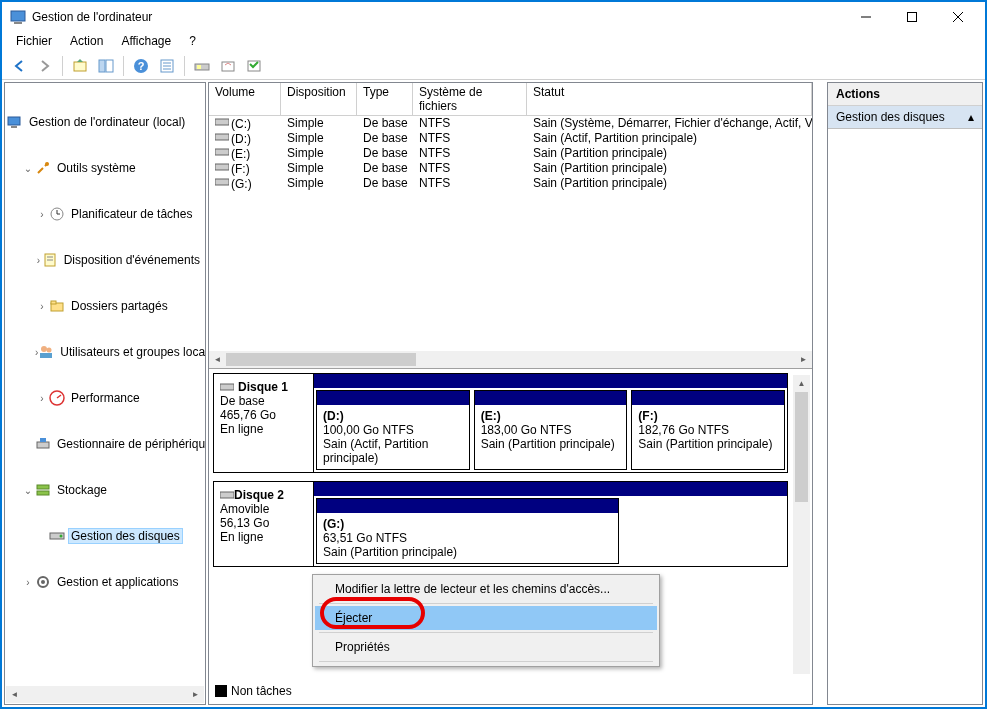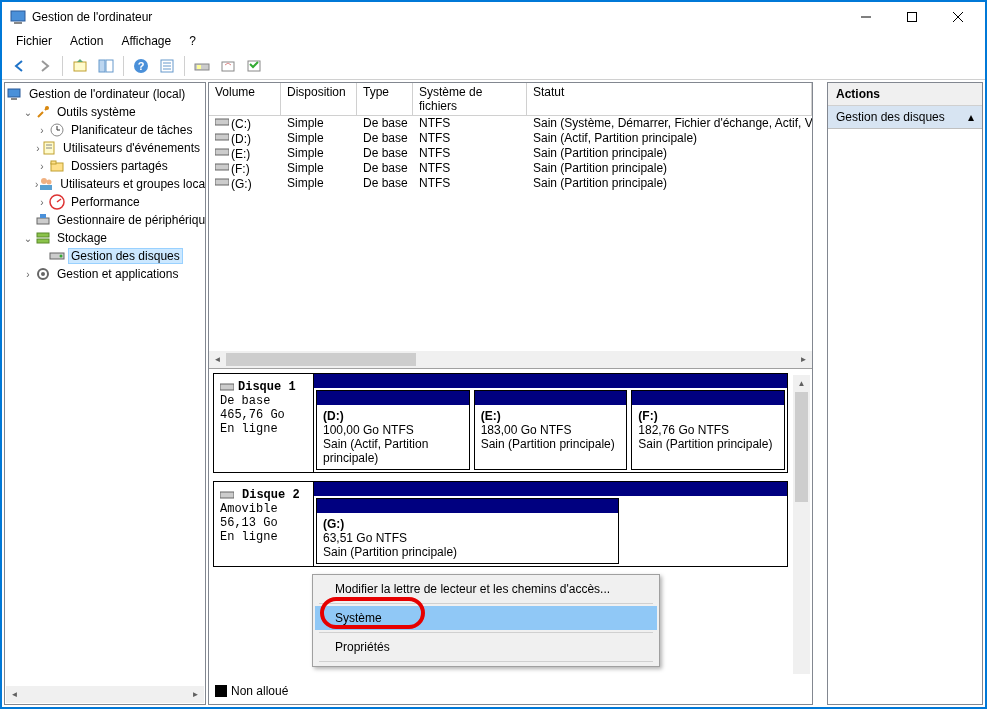--- a/index.html
+++ b/index.html
@@ -29,7 +29,7 @@
 
 
 .tree { padding: 2px; font-size: 12px; }
-.tree-item { display: flex; align-items: center; padding: 1px 0; white-space: nowrap; }
+.tree-item { display: flex; align-items: center; padding: 1px 0; white-space: nowrap; margin-top: 28px; }
 .tree-item .expander { width: 14px; text-align: center; color: #666; font-size: 10px; }
 .tree-item .ticon { width: 16px; height: 16px; margin-right: 3px; display: flex; align-items: center; justify-content: center; }
 .tree-indent-1 { padding-left: 14px; }

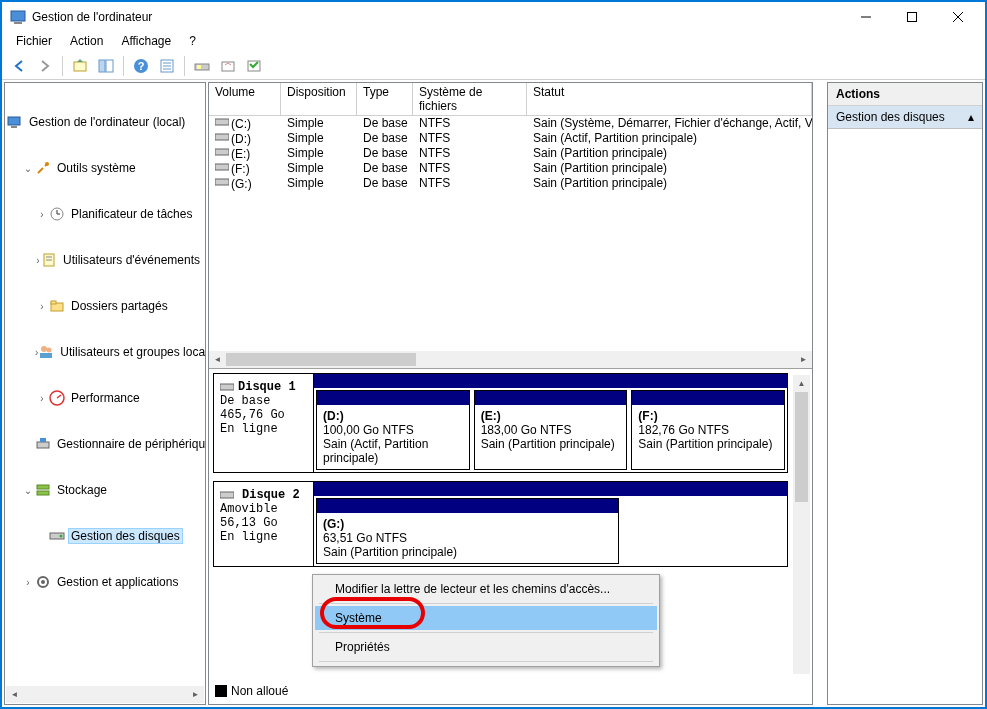--- a/index.html
+++ b/index.html
@@ -226,7 +226,7 @@
               <line x1="5" y1="8" x2="11" y2="8" stroke="#888"></line>
             </svg>
           </span>
-        <span class="label">Utilisateurs d'événements</span>
+        <span class="label">Disposition d'événements</span>
       </div>
       <div class="tree-item tree-indent-2">
         <span class="expander">›</span>

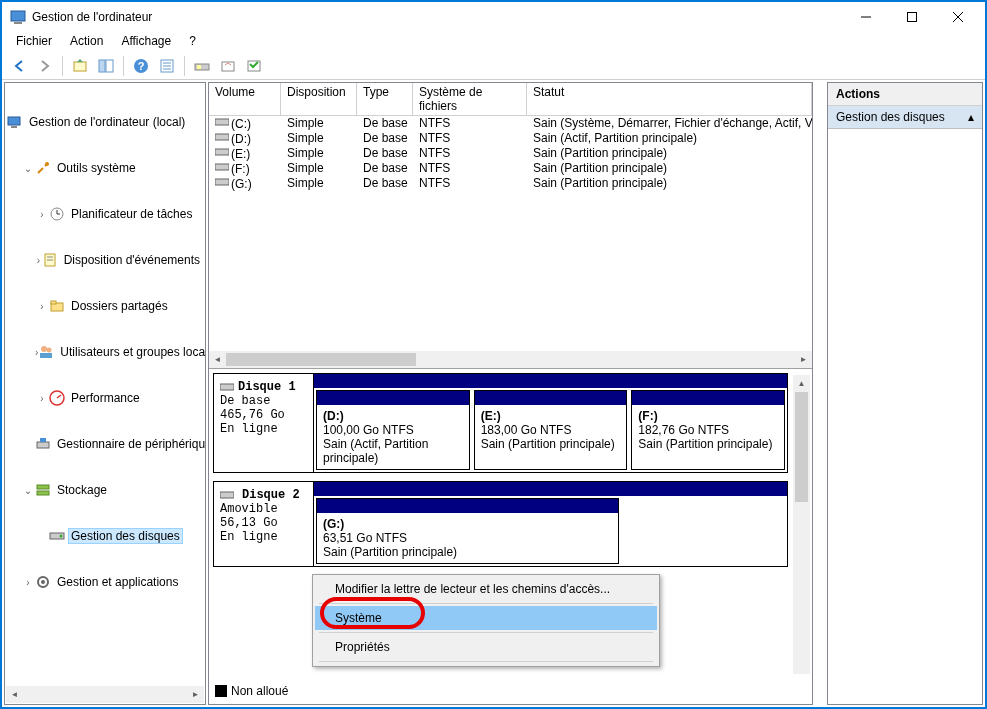--- a/index.html
+++ b/index.html
@@ -55,7 +55,7 @@
 
 .disk-view { flex: 1; padding: 4px; overflow: hidden; border-top: 1px solid #a0a0a0; position: relative; }
 .disk-row { display: flex; margin-bottom: 8px; border: 1px solid #000; background: #fff; }
-.disk-label { width: 100px; background: #fff; padding: 6px; font-size: 12px; border-right: 1px solid #000; font-family: Liberation Mono, monospace; }
+.disk-label { width: 100px; background: #fff; padding: 6px; font-size: 12px; border-right: 1px solid #000; }
 .disk-label .dname { font-weight: bold; }
 .disk-parts { flex: 1; display: flex; }
 .disk-part { border: 1px solid #000; margin: 2px; display: flex; flex-direction: column; }

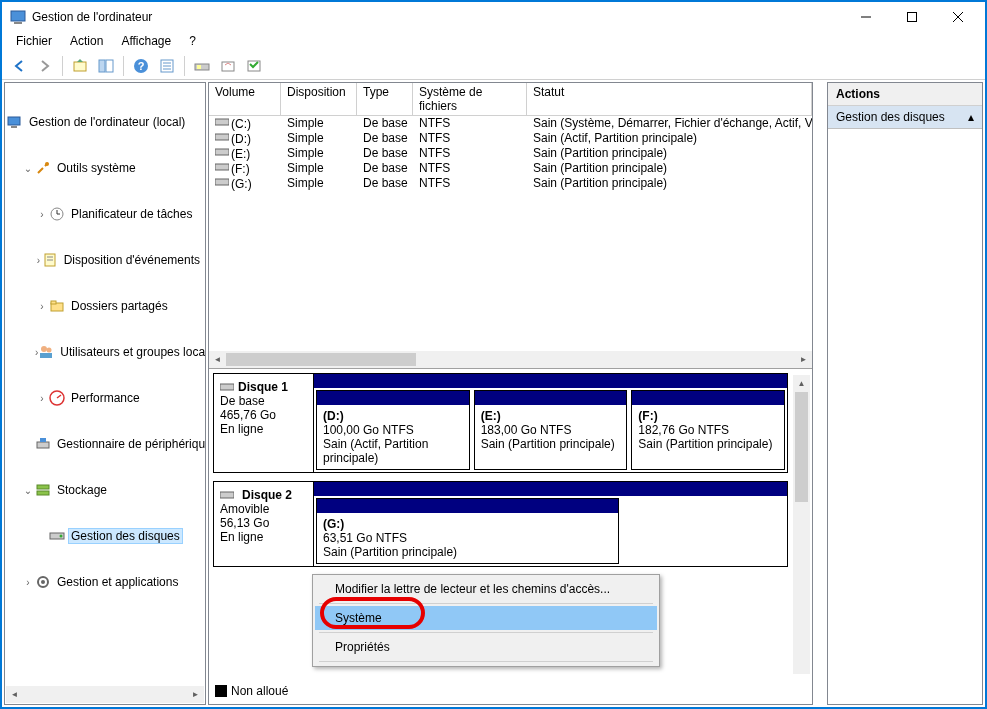--- a/index.html
+++ b/index.html
@@ -418,7 +418,7 @@
           </div>
           <div class="disk-row">
             <div class="disk-label">
-              <div style="display:flex;align-items:center;gap:8px">
+              <div style="display:flex;align-items:center;gap:0">
                 <svg width="14" height="12">
                   <rect x="0" y="3" width="14" height="6" fill="#ccc" stroke="#666"></rect>
                 </svg>

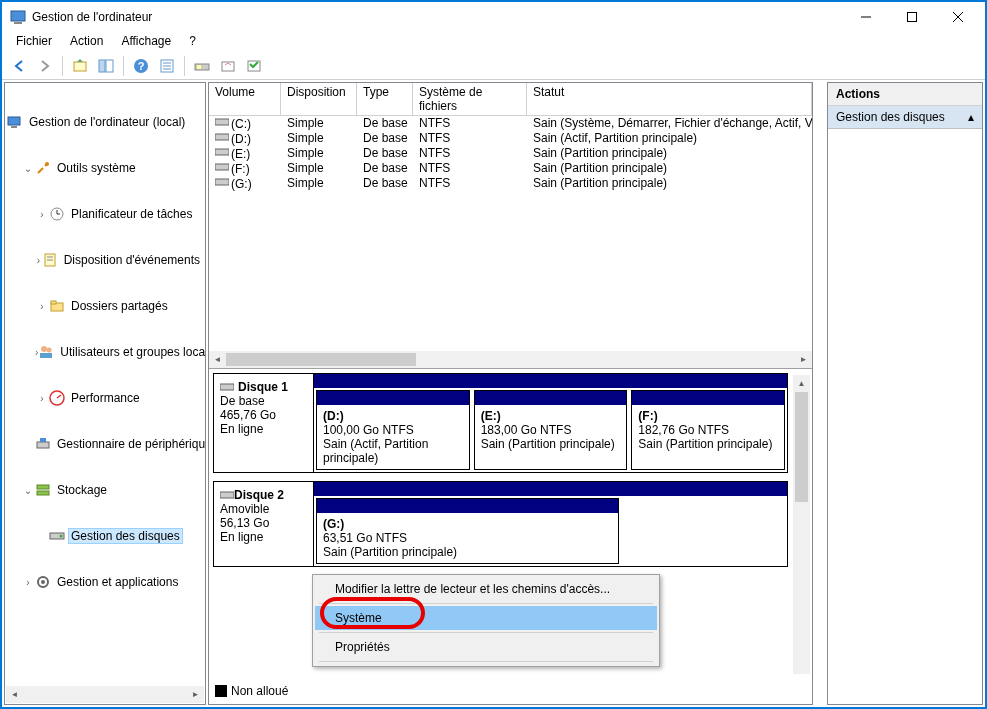--- a/index.html
+++ b/index.html
@@ -466,7 +466,7 @@
 <div class="context-menu">
   <div class="cm-item">Modifier la lettre de lecteur et les chemins d'accès...</div>
   <div class="cm-sep"></div>
-  <div class="cm-item highlighted">Système</div>
+  <div class="cm-item highlighted">Éjecter</div>
   <div class="cm-sep"></div>
   <div class="cm-item">Propriétés</div>
   <div class="cm-sep"></div>

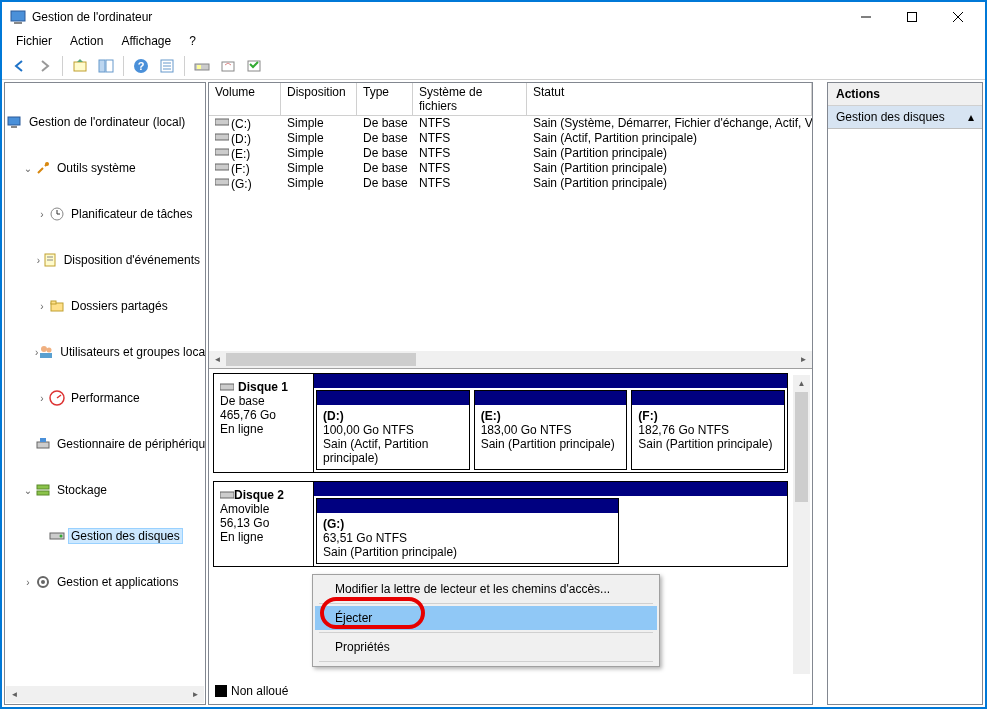--- a/index.html
+++ b/index.html
@@ -445,7 +445,7 @@
         </div>
       <div class="legend">
         <span class="sw"></span>
-        <span>Non alloué</span>
+        <span>Non tâches</span>
       </div>
       <div class="disk-vscroll">
         <div class="vbtn">▲</div>

